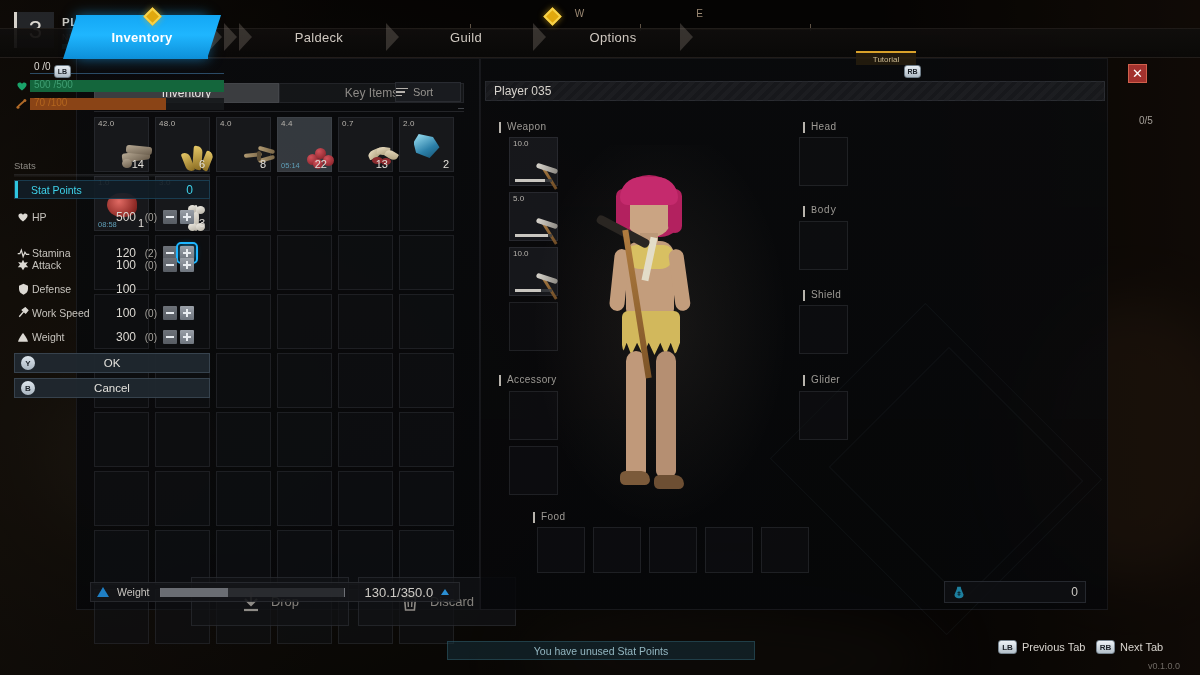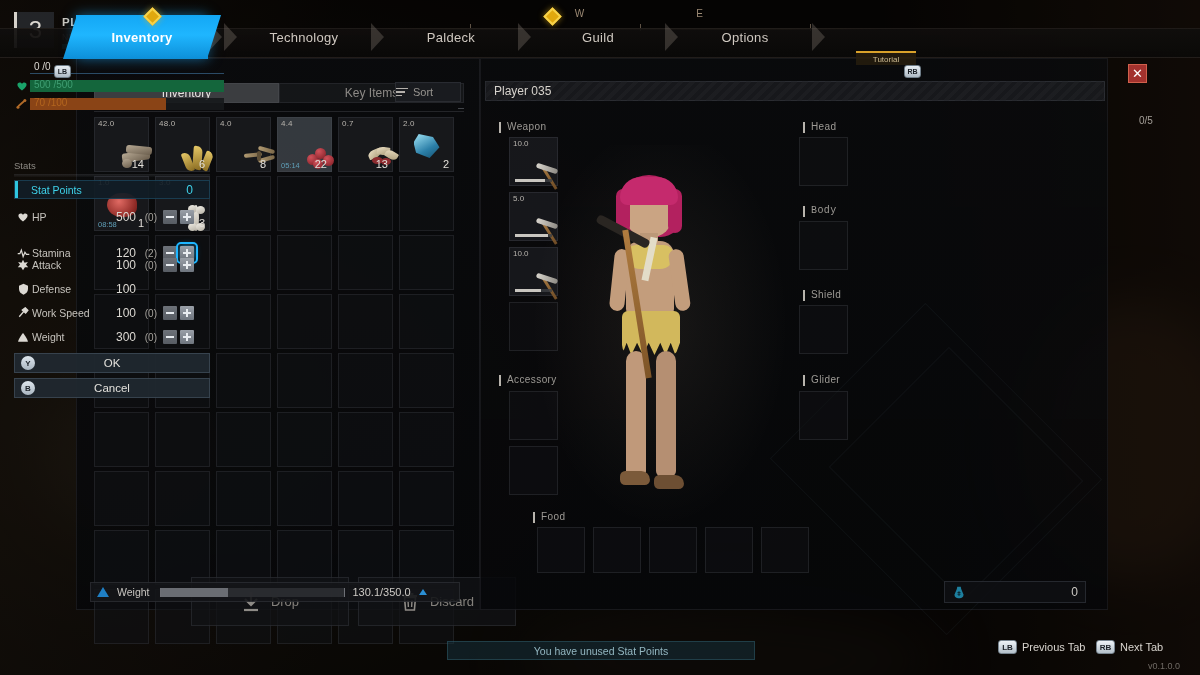--- a/index.html
+++ b/index.html
@@ -414,9 +414,6 @@
       </div>
     <div class="tab-sep"></div>
     <div class="tab-sep"></div>
-    <div class="tab">
-        <span>Technology</span>
-      </div>
     <div class="tab-sep"></div>
     <div class="tab">
         <span>Paldeck</span>

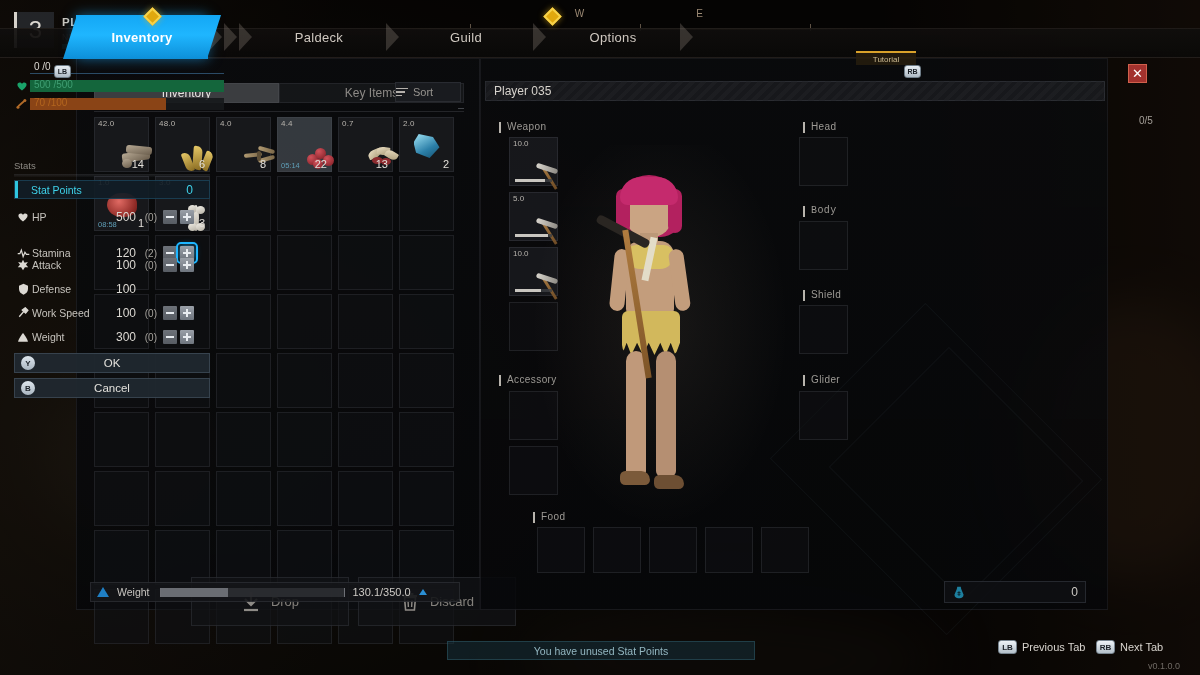--- a/index.html
+++ b/index.html
@@ -212,7 +212,7 @@
     background: rgba(44,46,50,.9); margin-left:2px;
   }
   #weight-fill { position:absolute; left:0; top:0; bottom:0; width:37%; background:#6a6d73; }
-  #weight-value { font-size:11px; color:#cdcac5; }
+  #weight-value { font-size:13px; color:#cdcac5;margin-left:12px; }
   .up-tri { width:0;height:0;border-left:4px solid transparent;border-right:4px solid transparent;border-bottom:6px solid #2b8fd4;}
 
   

